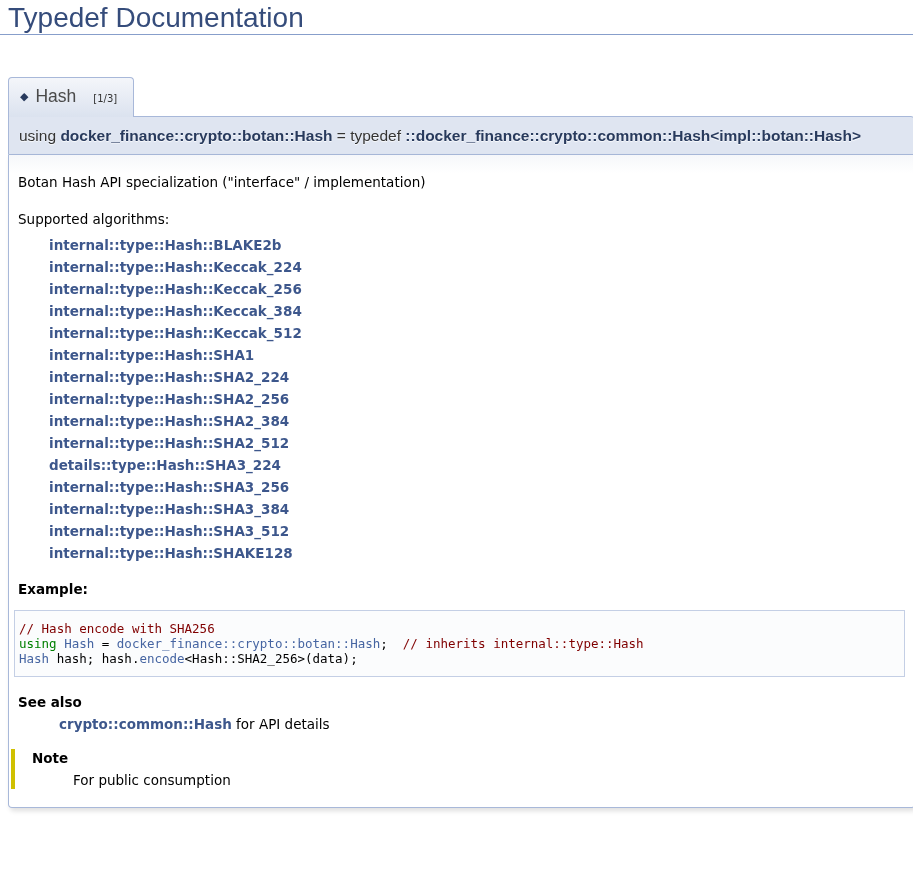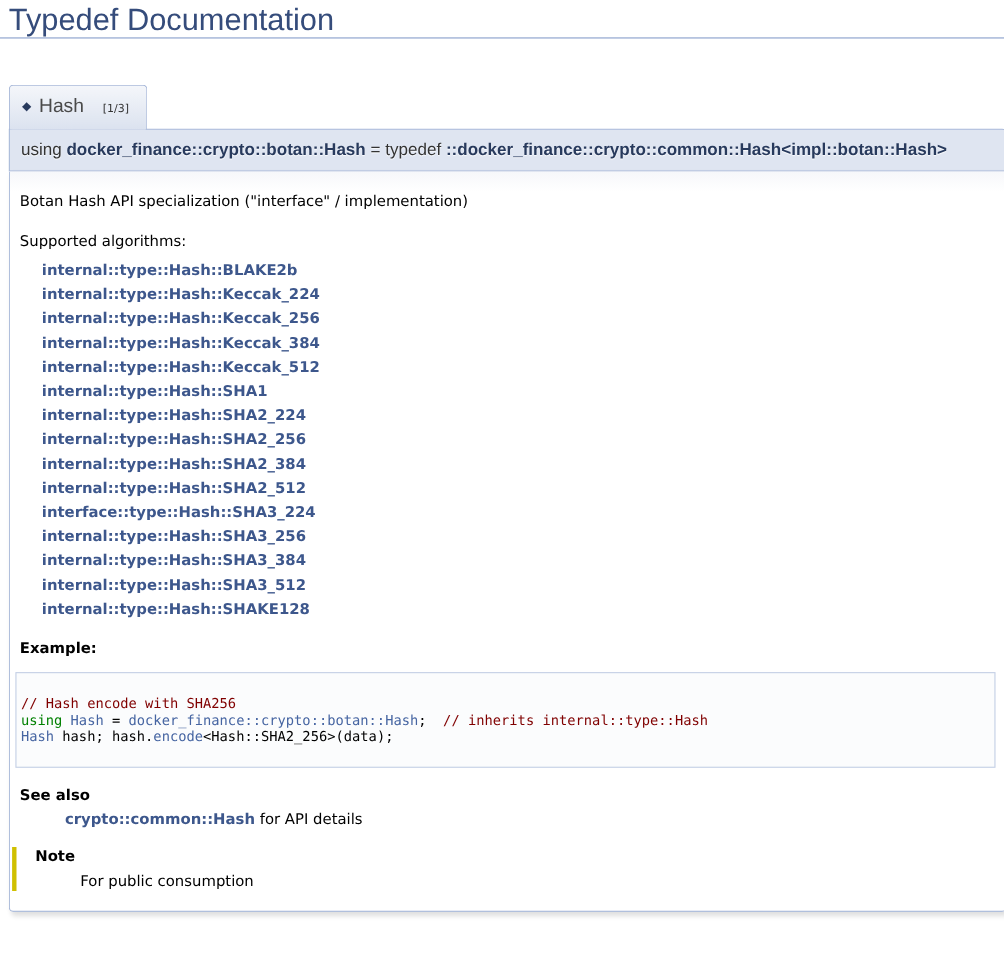--- a/index.html
+++ b/index.html
@@ -54,7 +54,7 @@
   .supported{margin-top:19px !important;margin-bottom:6px !important;}
   .algo-line{line-height:22px;padding-left:20px;}
   a.el{font-weight:700;color:var(--link);text-decoration:none;cursor:pointer;}
-  .algo-line a.el{font-size:13.5px;}
+  .algo-line a.el{font-size:13.5px;margin-left:11px;}
   dl.section{margin:16px 0 0 0;}
   dl.section dt{font-weight:700;line-height:18px;}
   dl.section dd{margin:4px 0 0 41px;line-height:18px;}

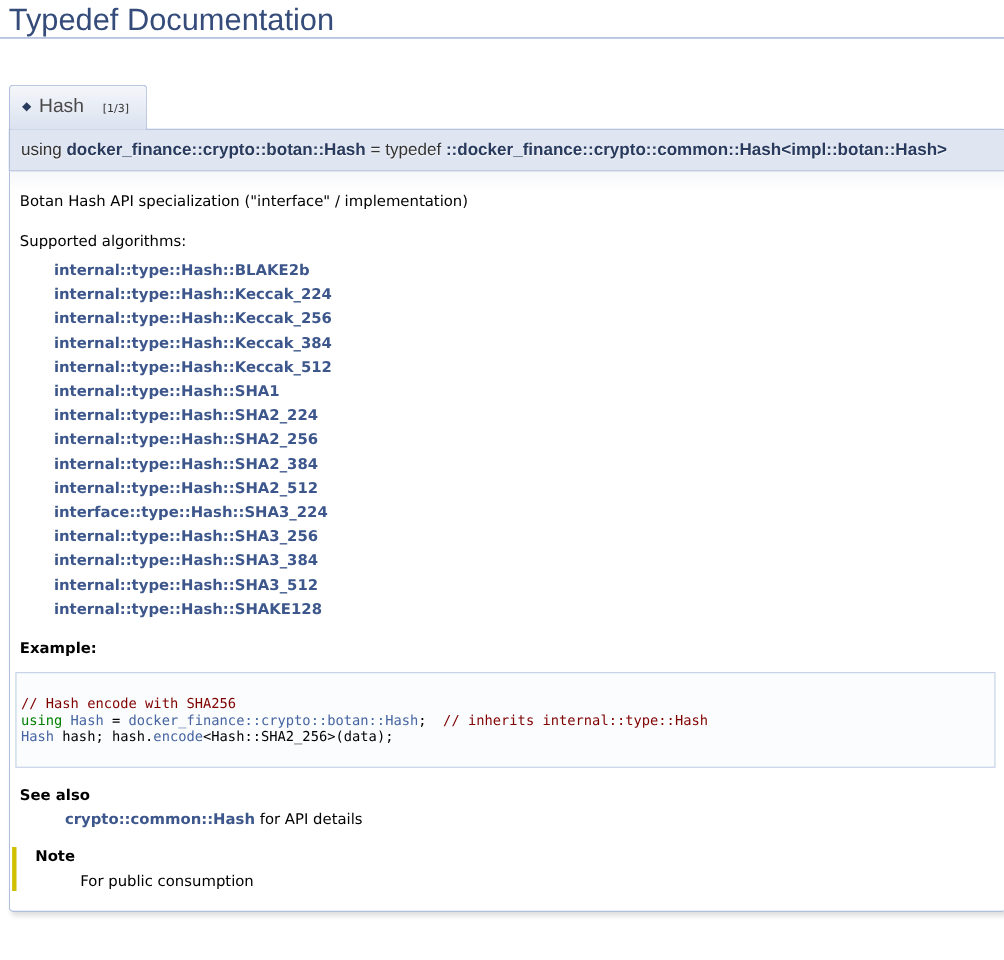--- a/index.html
+++ b/index.html
@@ -100,7 +100,7 @@
         <div class="algo-line"><a class="el">internal::type::Hash::SHA2_256</a></div>
         <div class="algo-line"><a class="el">internal::type::Hash::SHA2_384</a></div>
         <div class="algo-line"><a class="el">internal::type::Hash::SHA2_512</a></div>
-        <div class="algo-line"><a class="el">interface::type::Hash::SHA3_224</a></div>
+        <div class="algo-line"><a class="el">details::type::Hash::SHA3_224</a></div>
         <div class="algo-line"><a class="el">internal::type::Hash::SHA3_256</a></div>
         <div class="algo-line"><a class="el">internal::type::Hash::SHA3_384</a></div>
         <div class="algo-line"><a class="el">internal::type::Hash::SHA3_512</a></div>

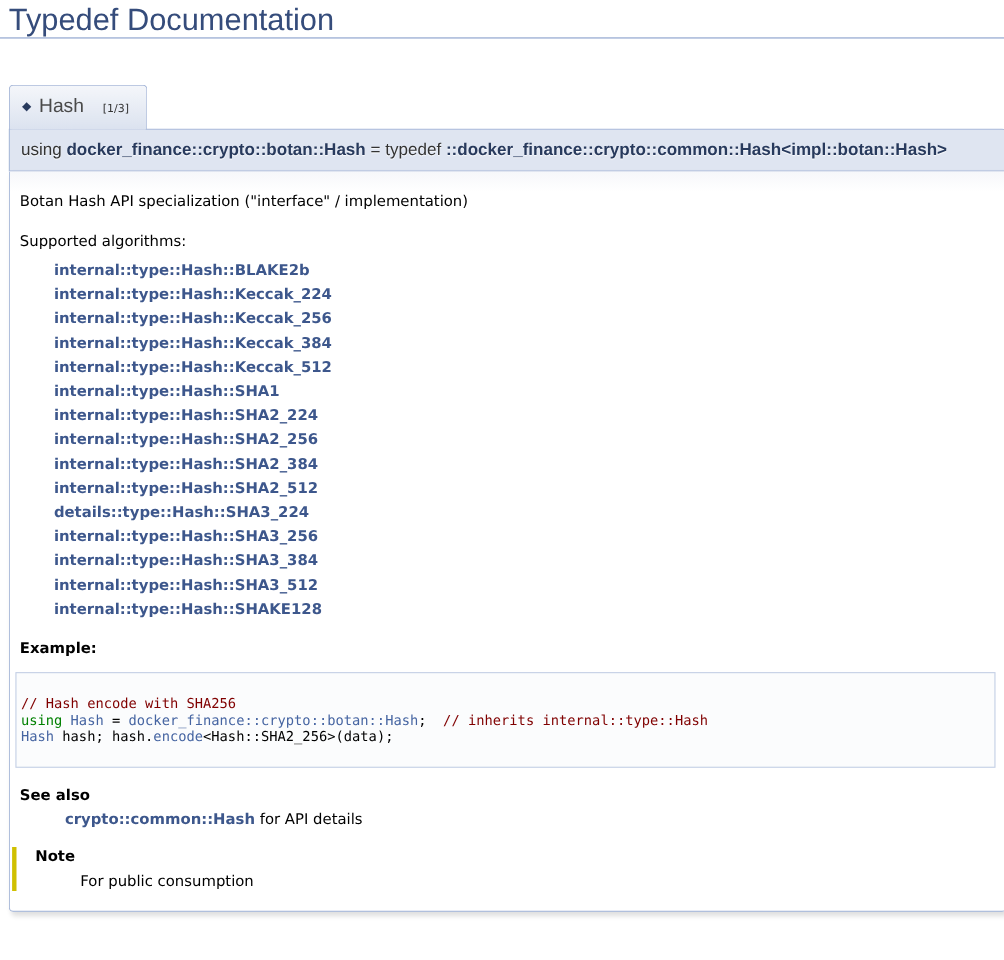--- a/index.html
+++ b/index.html
@@ -60,7 +60,7 @@
   dl.section dd{margin:4px 0 0 41px;line-height:18px;}
   dl.example-dl{margin-top:16px;}
   .fragment{
-    margin:12px 0 0 -4px;padding:20px 4px;
+    margin:12px 0 0 -4px;padding:10px 4px;
     border:1px solid var(--fragment-border);background:var(--fragment-bg);
     font-family:"DejaVu Sans Mono",monospace;font-size:12.5px;line-height:15px;
   }

